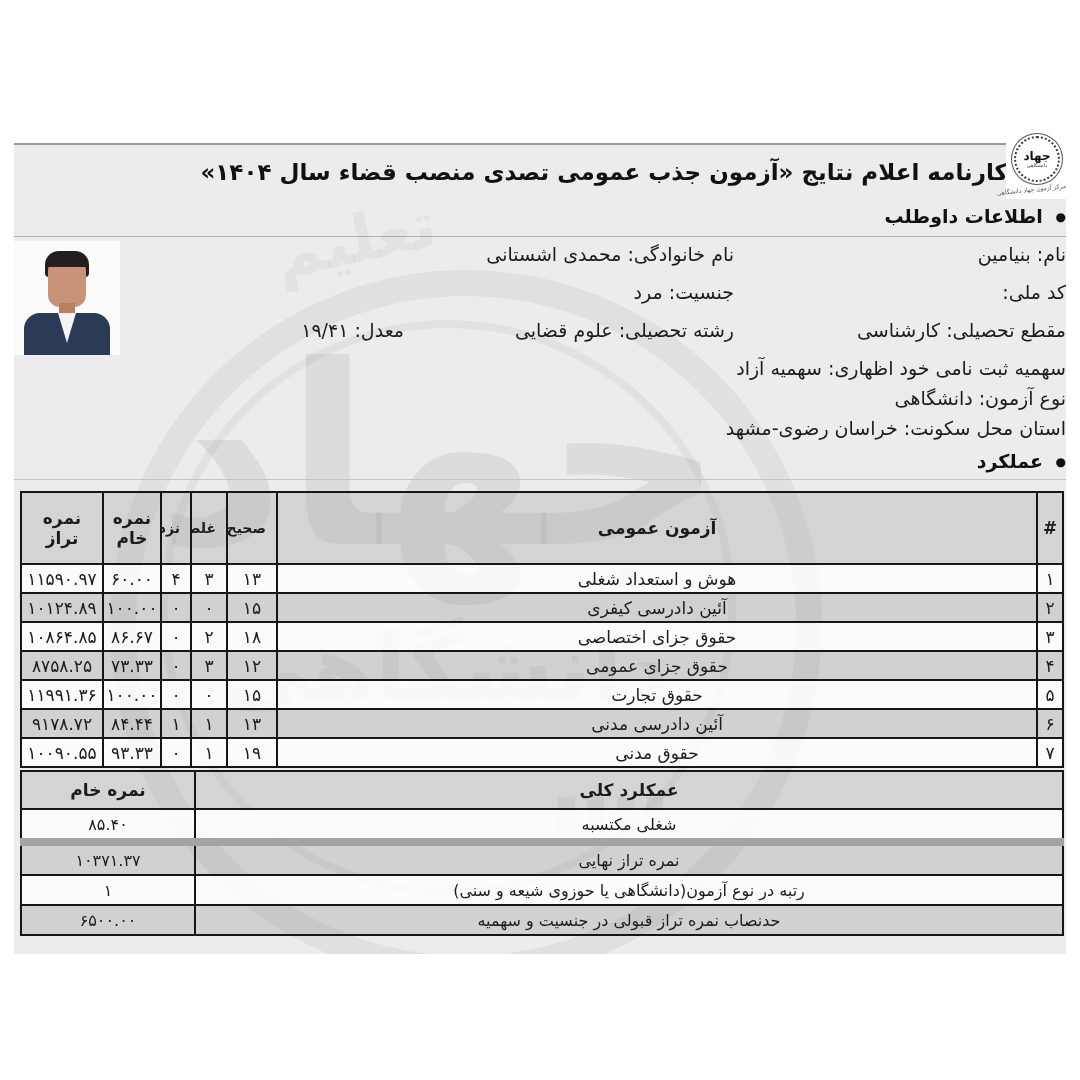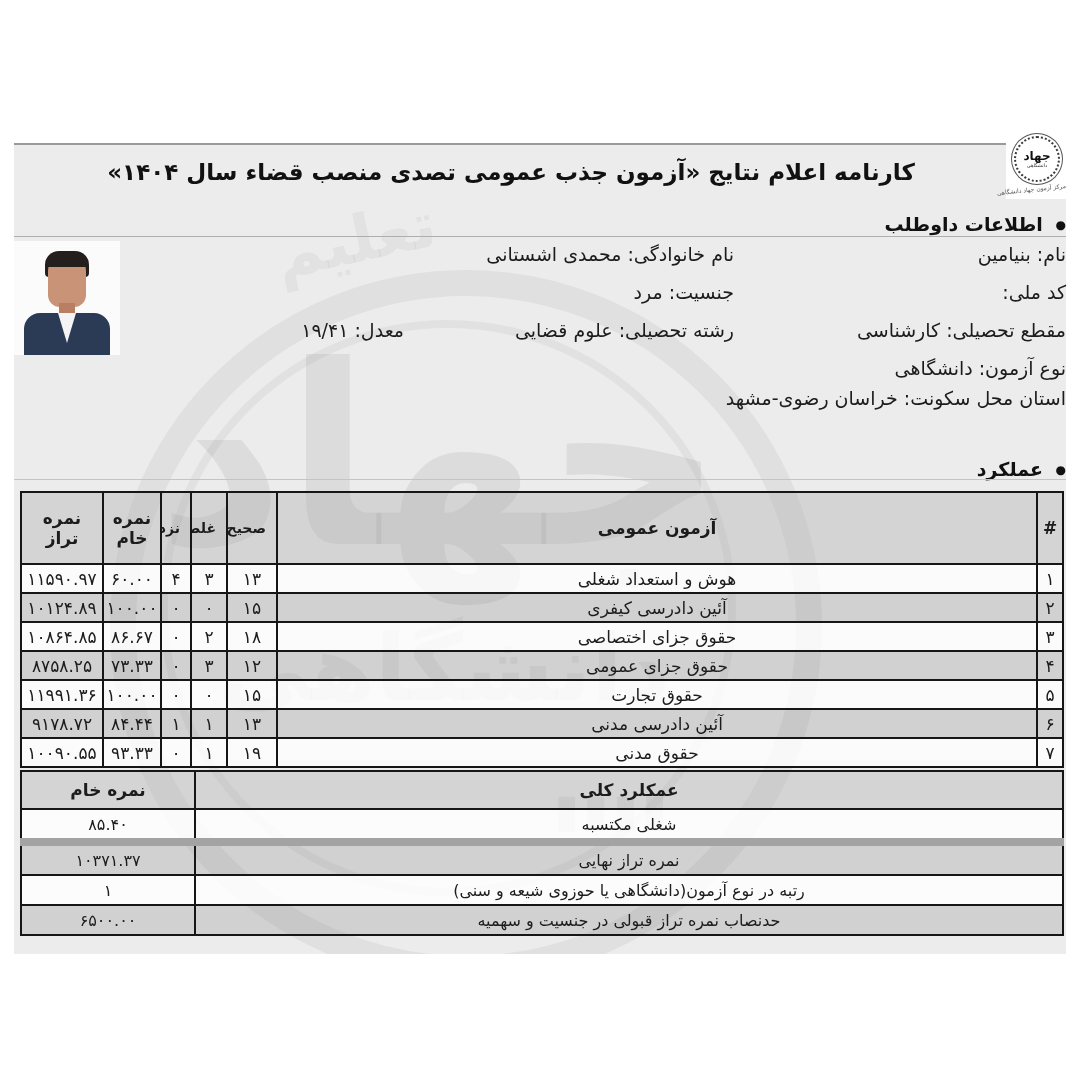--- a/index.html
+++ b/index.html
@@ -22,7 +22,7 @@
   
   .title-bar{
     position:absolute;left:14px;top:143px;width:994px;height:54px;
-    border-top:2px solid #9a9a9a;display:flex;align-items:center;justify-content:center;
+    border-top:2px solid #9a9a9a;display:flex;align-items:center;
   }
   .title-bar .t{font-size:23px;font-weight:bold;color:#111;}
   .logo-notch{position:absolute;left:1006px;top:143px;width:60px;height:56px;background:#ffffff;}

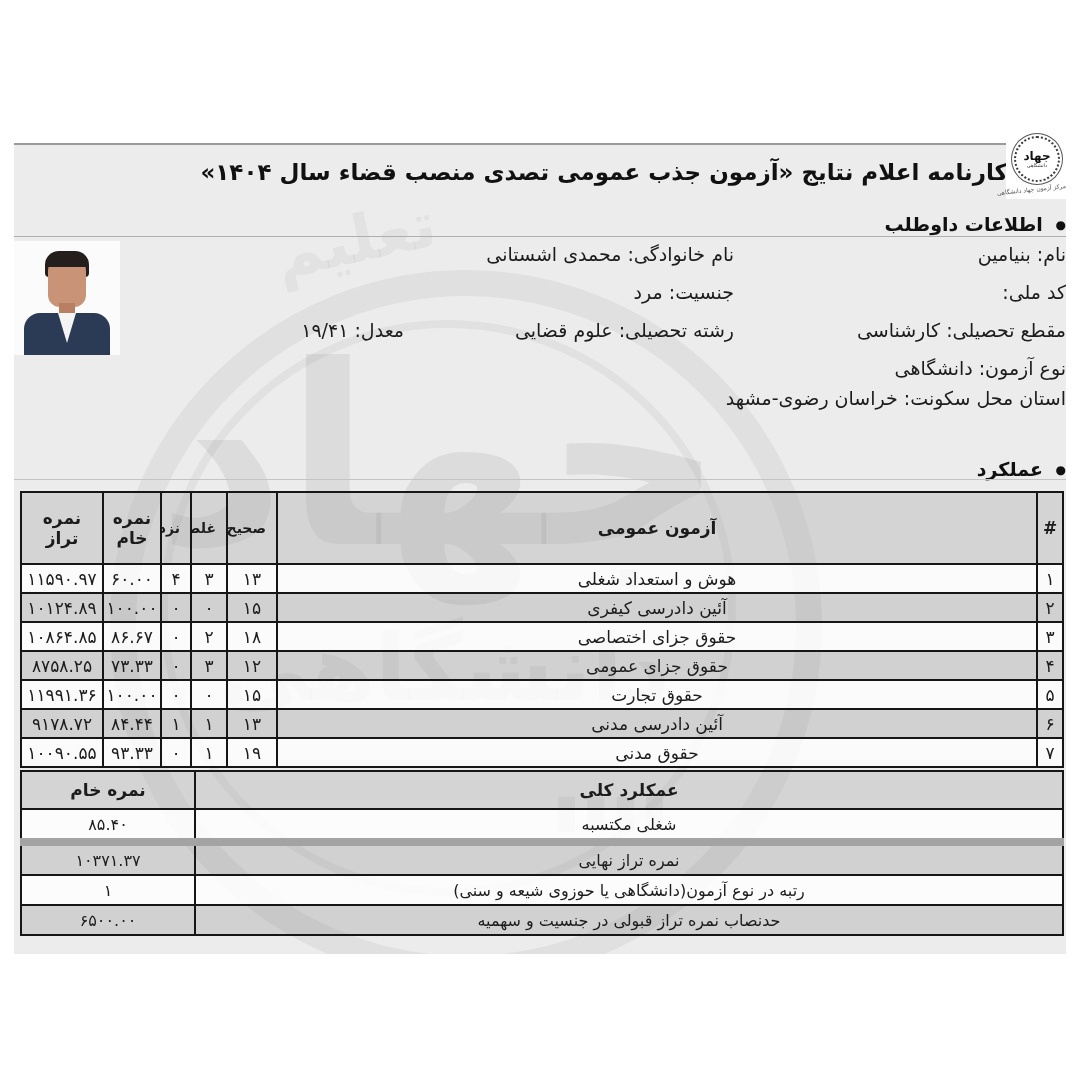--- a/index.html
+++ b/index.html
@@ -37,7 +37,7 @@
   .logo-caption{font-size:6px;color:#555;margin-top:3px;transform:rotate(-6deg);white-space:nowrap;}
 
   
-  .sec{position:absolute;right:14px;font-size:19px;font-weight:bold;color:#111;margin-top:8px;}
+  .sec{position:absolute;right:14px;font-size:19px;font-weight:bold;color:#111;}
   .sec .dot{font-size:12px;vertical-align:2px;margin-left:6px;}
   .sec-applicant{top:205px;}
   .sec-performance{top:450px;}

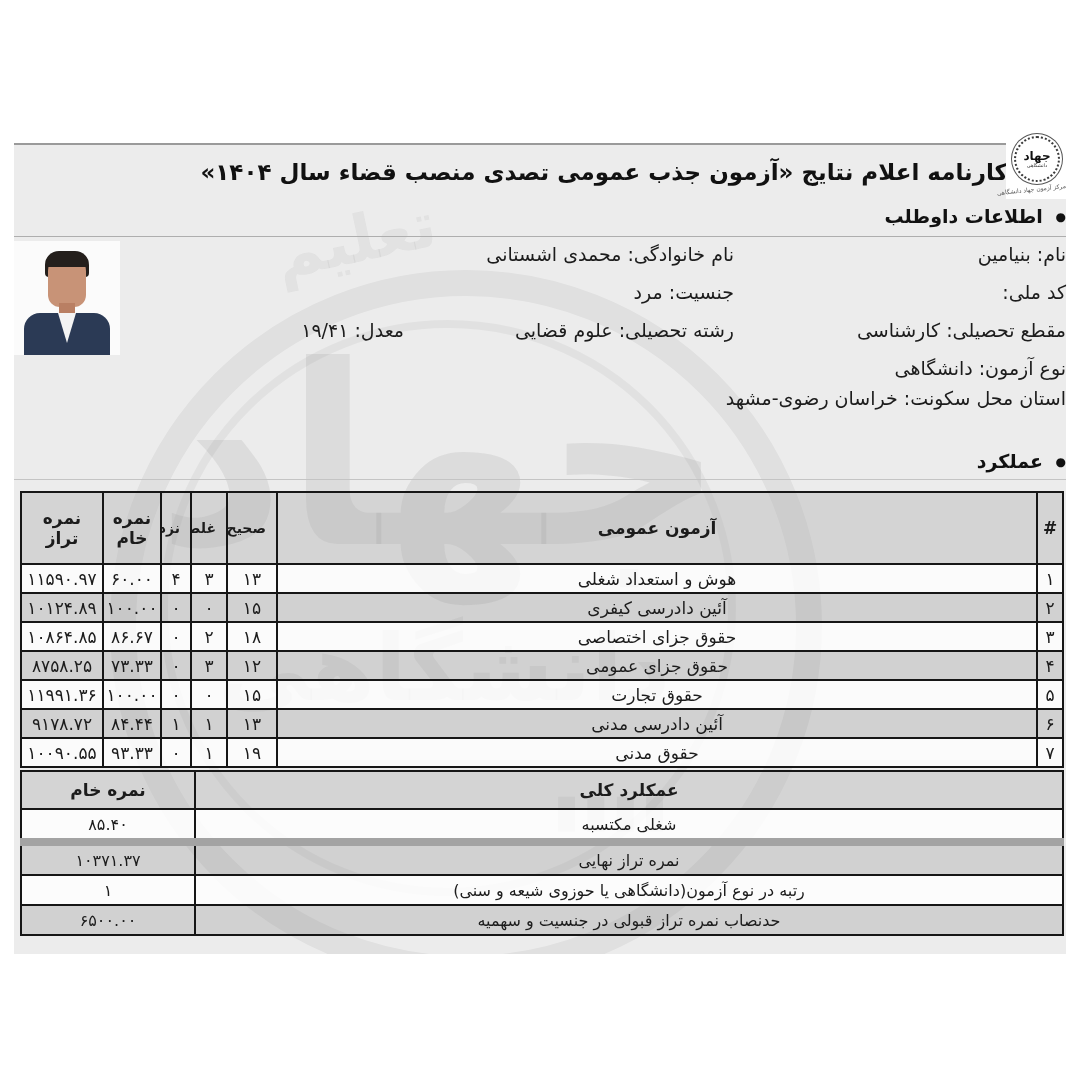--- a/index.html
+++ b/index.html
@@ -152,6 +152,10 @@
       <b>معدل:</b>
       <span>۱۹/۴۱</span>
     </div>
+  </div>
+  <div class="wide">
+    <b>سهمیه ثبت نامی خود اظهاری:</b>
+    <span>سهمیه آزاد</span>
   </div>
   <div class="wide">
     <b>نوع آزمون:</b>

